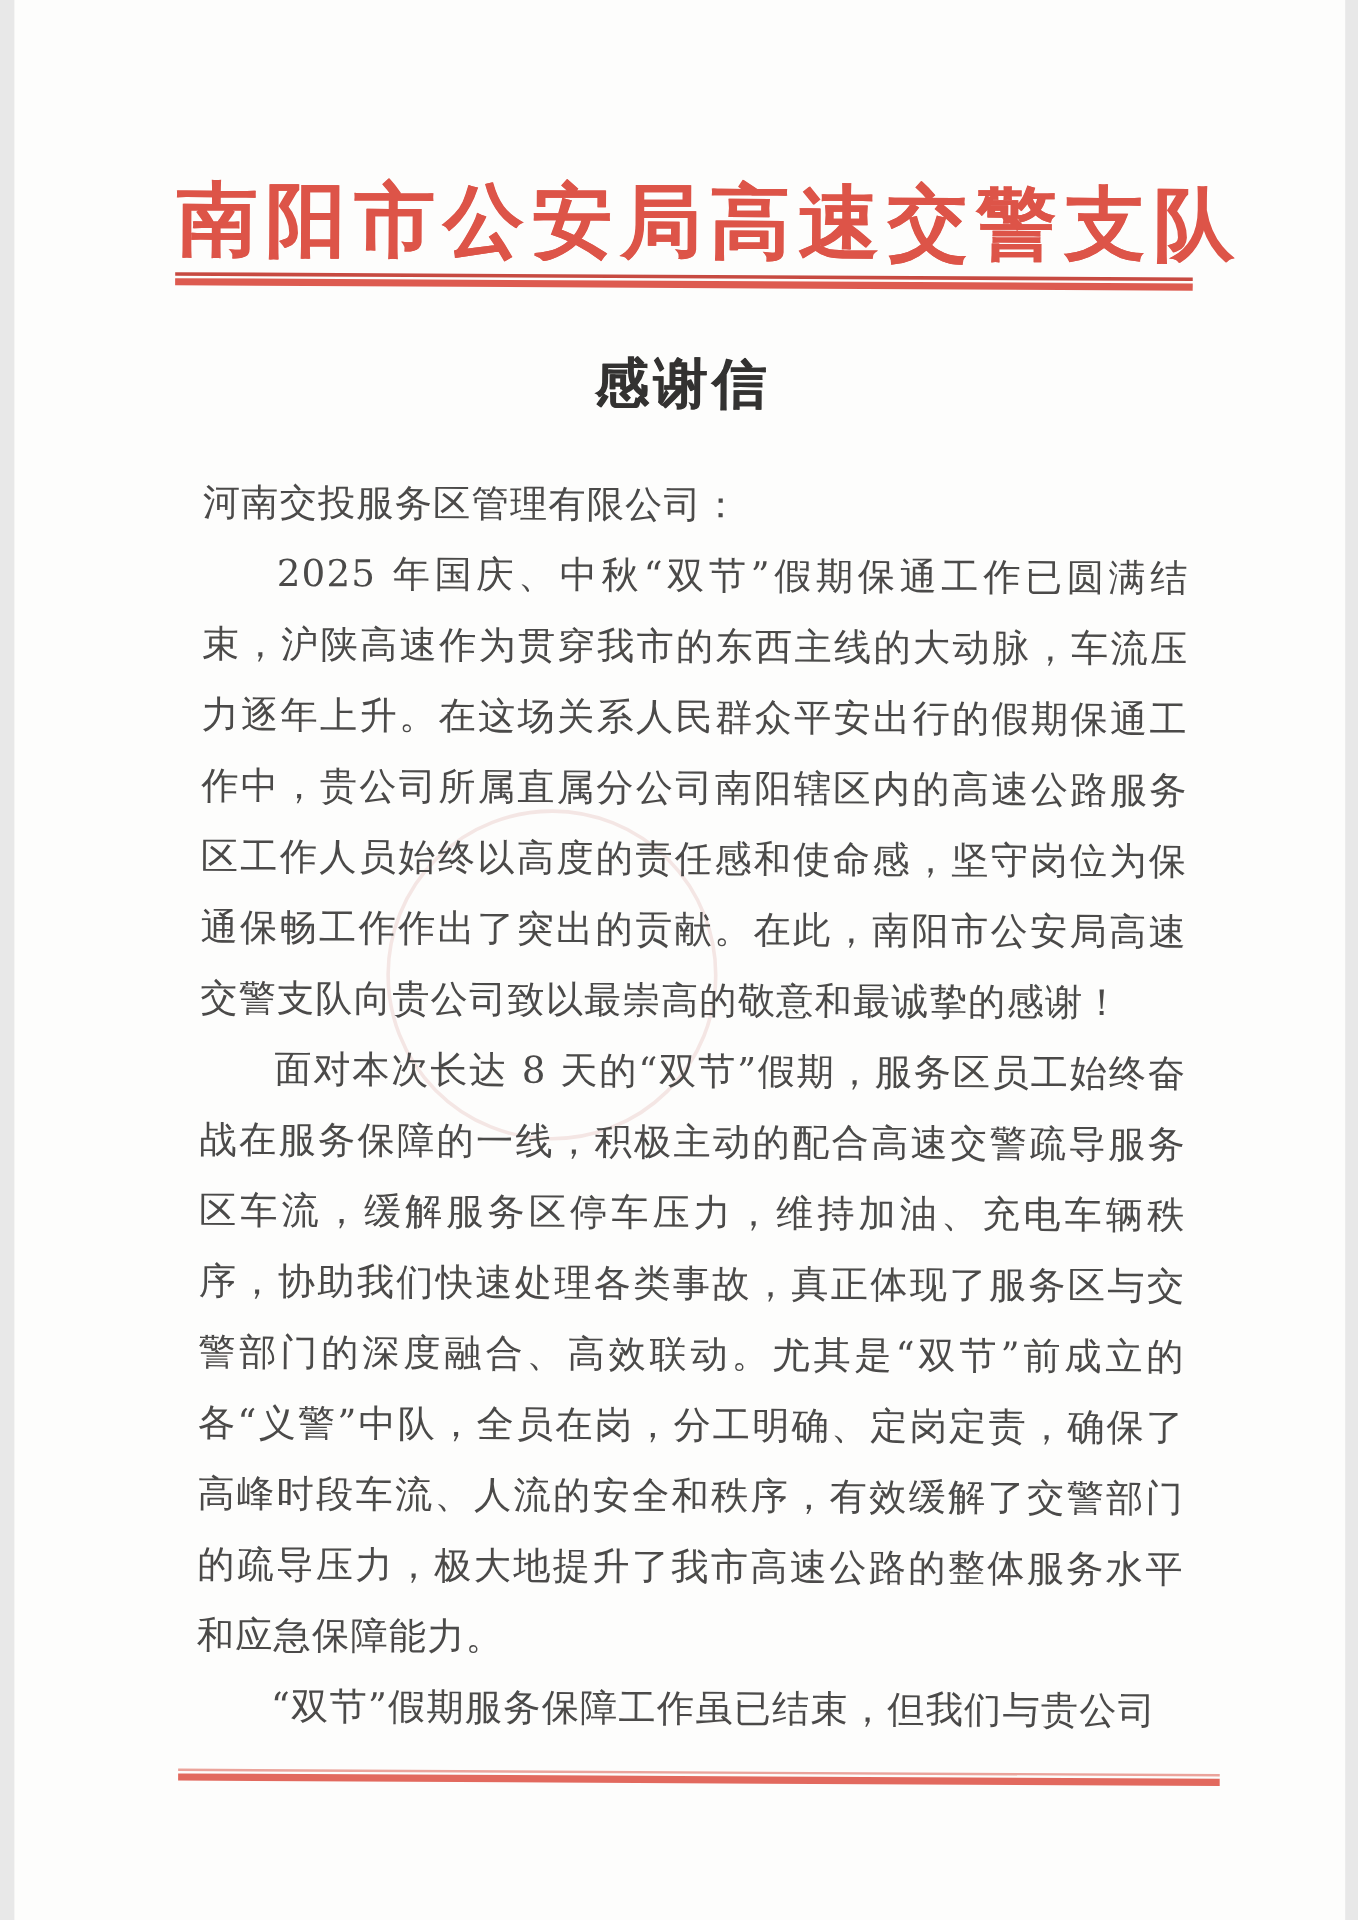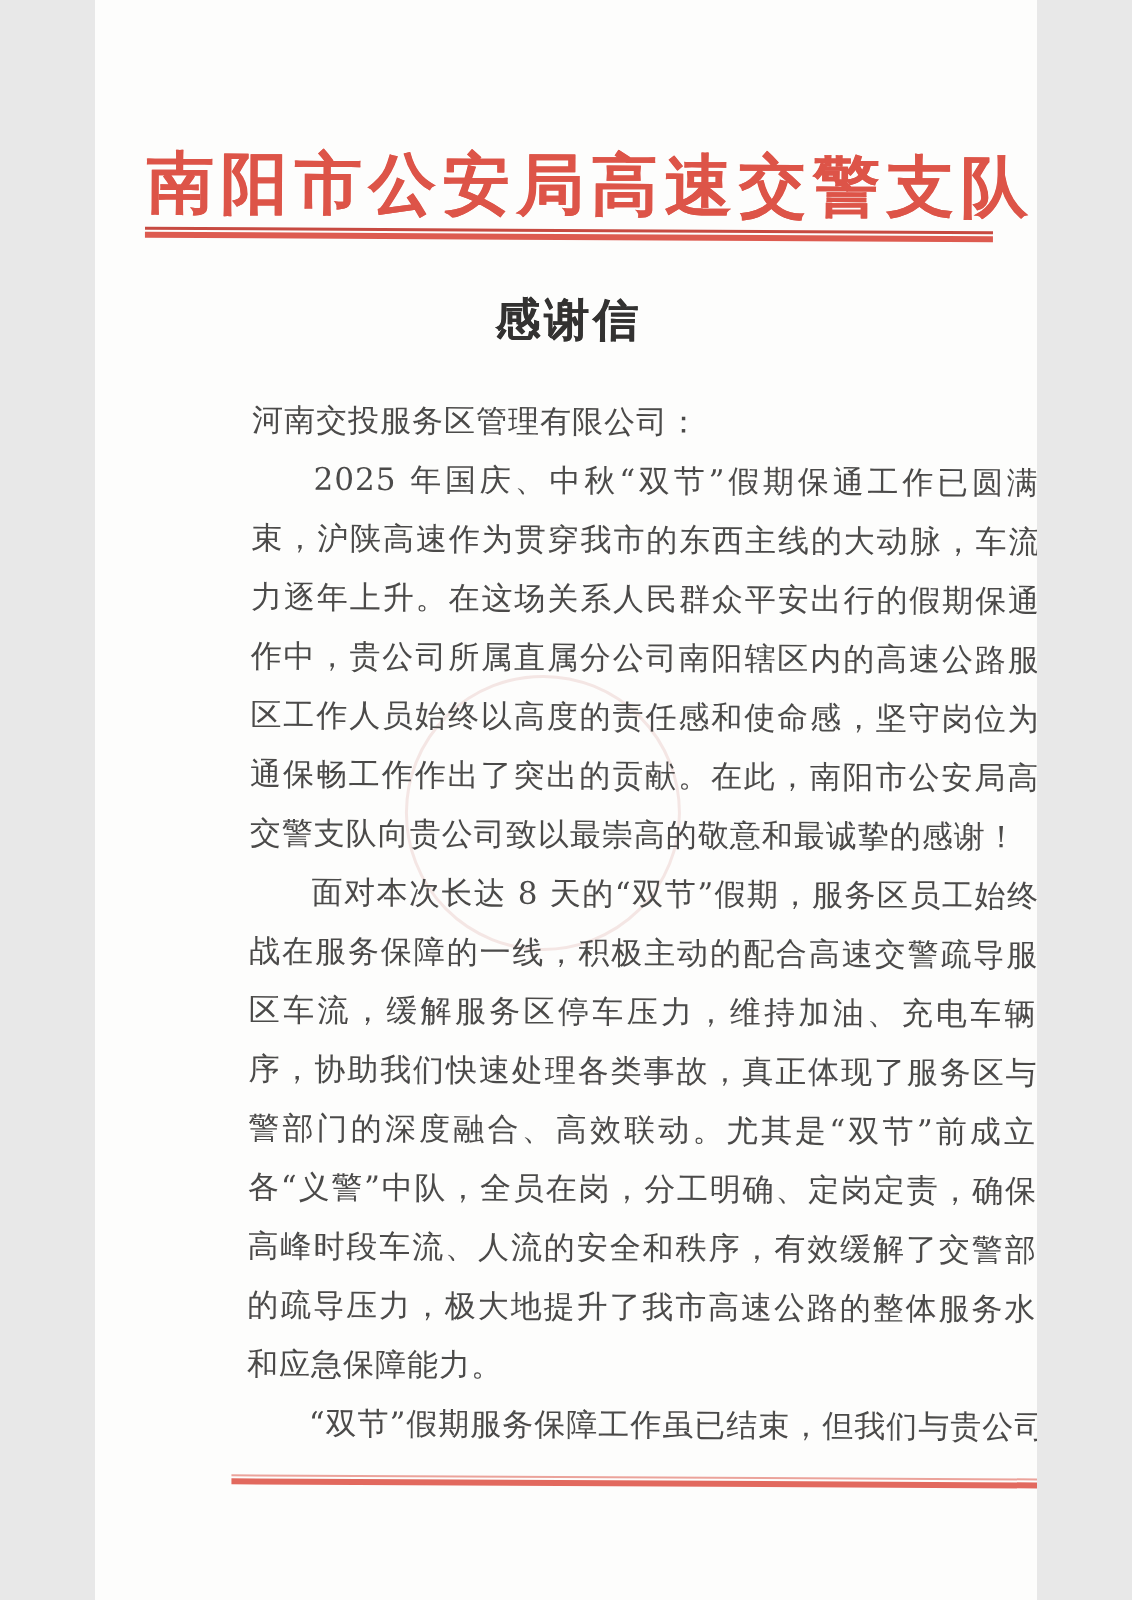--- a/index.html
+++ b/index.html
@@ -9,7 +9,7 @@
   }
   .page {
     position: relative;
-    width: 942px;
+    width: 1109px;
     height: 1600px;
     margin: 0 auto;
     background: #fdfdfc;

